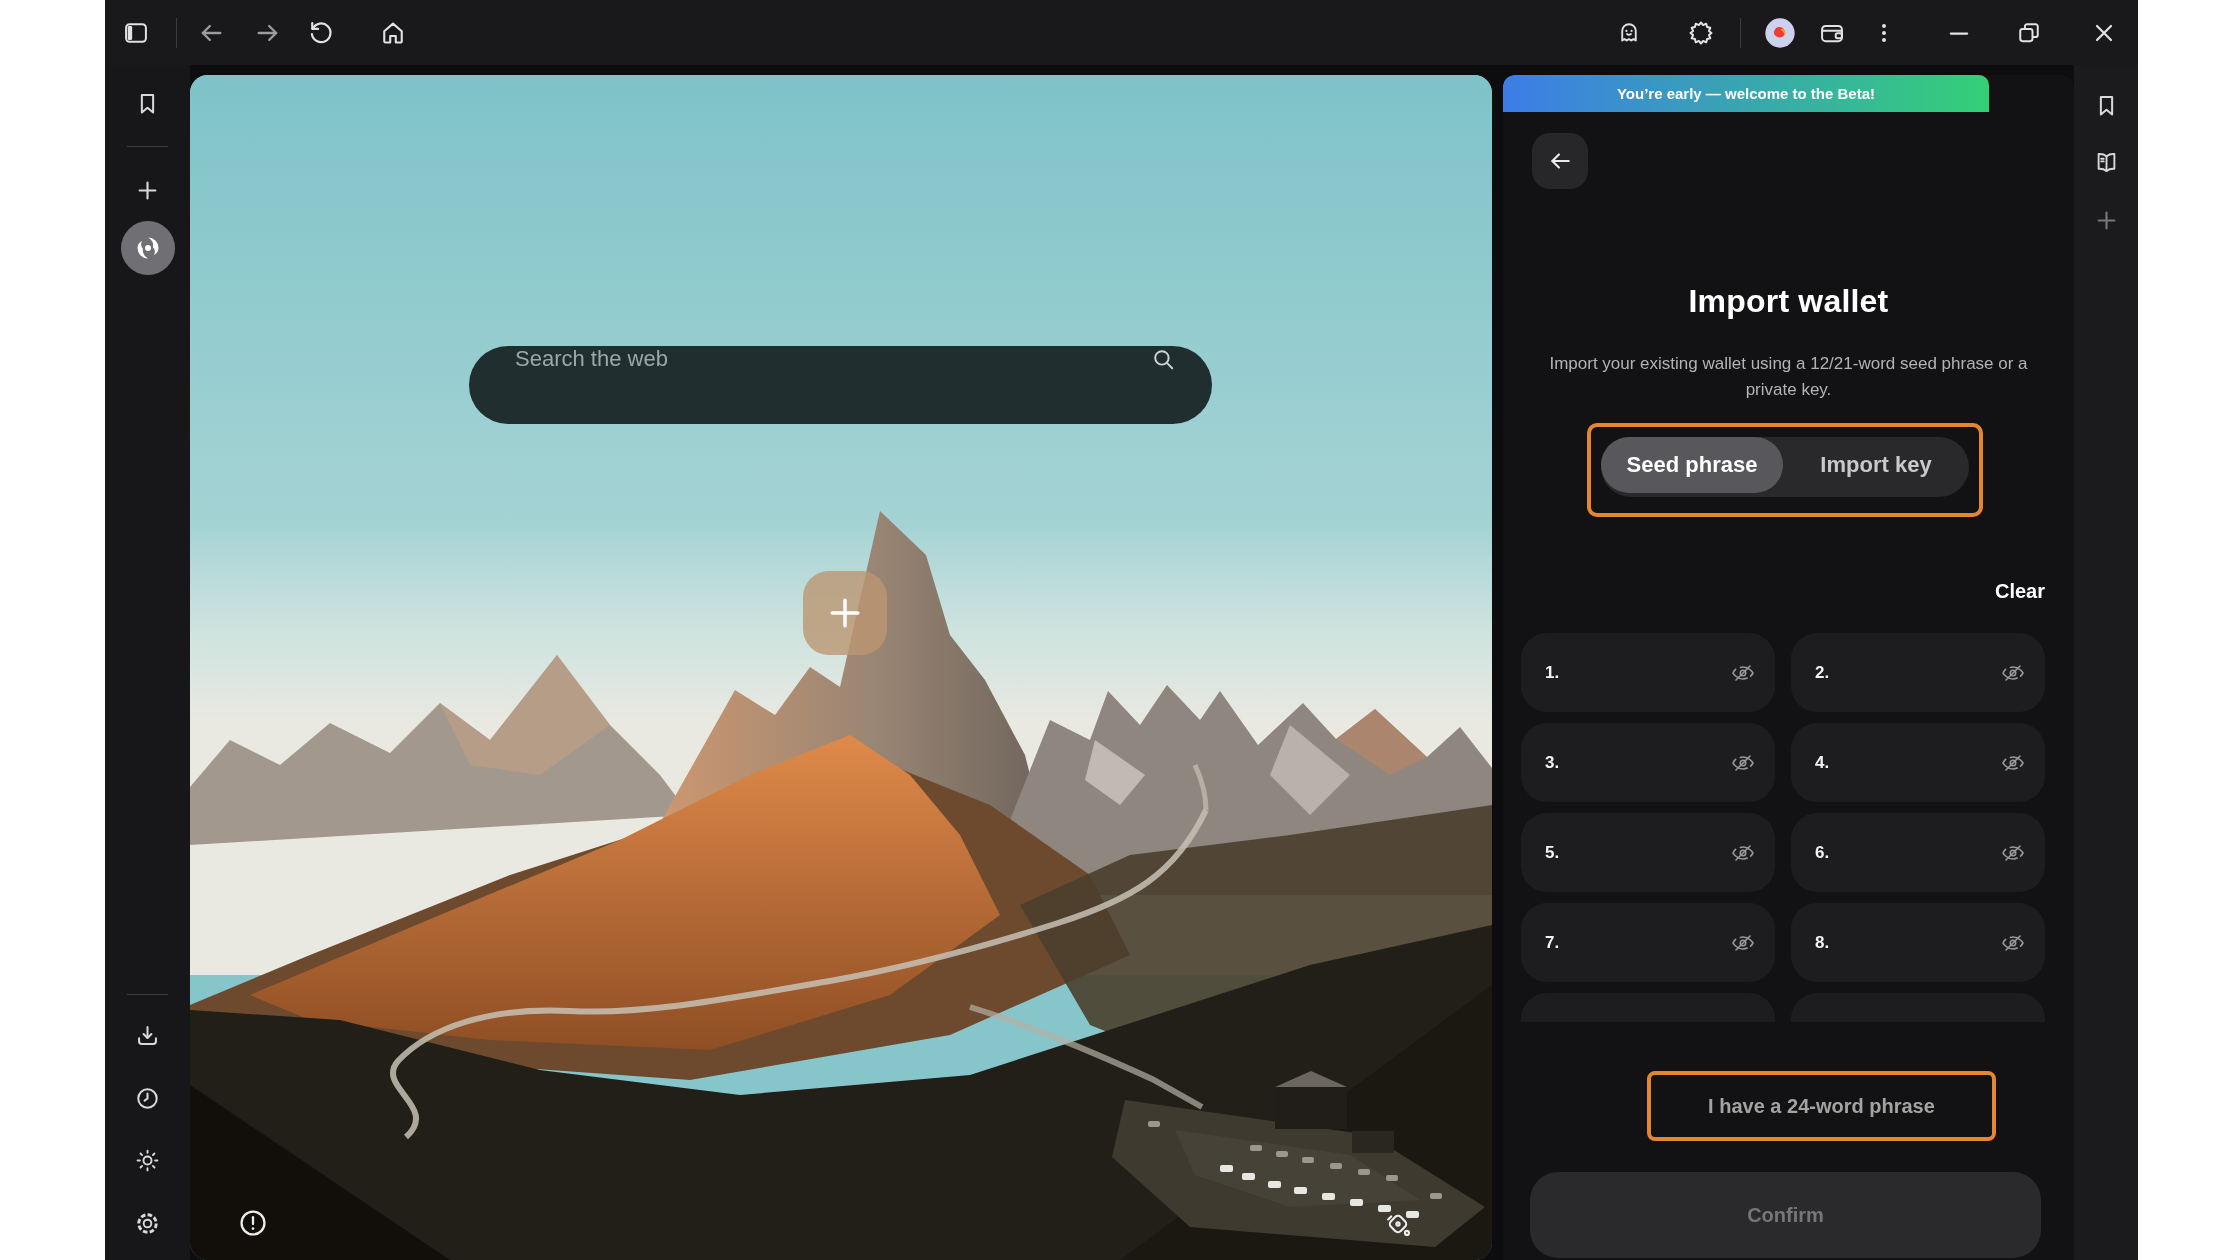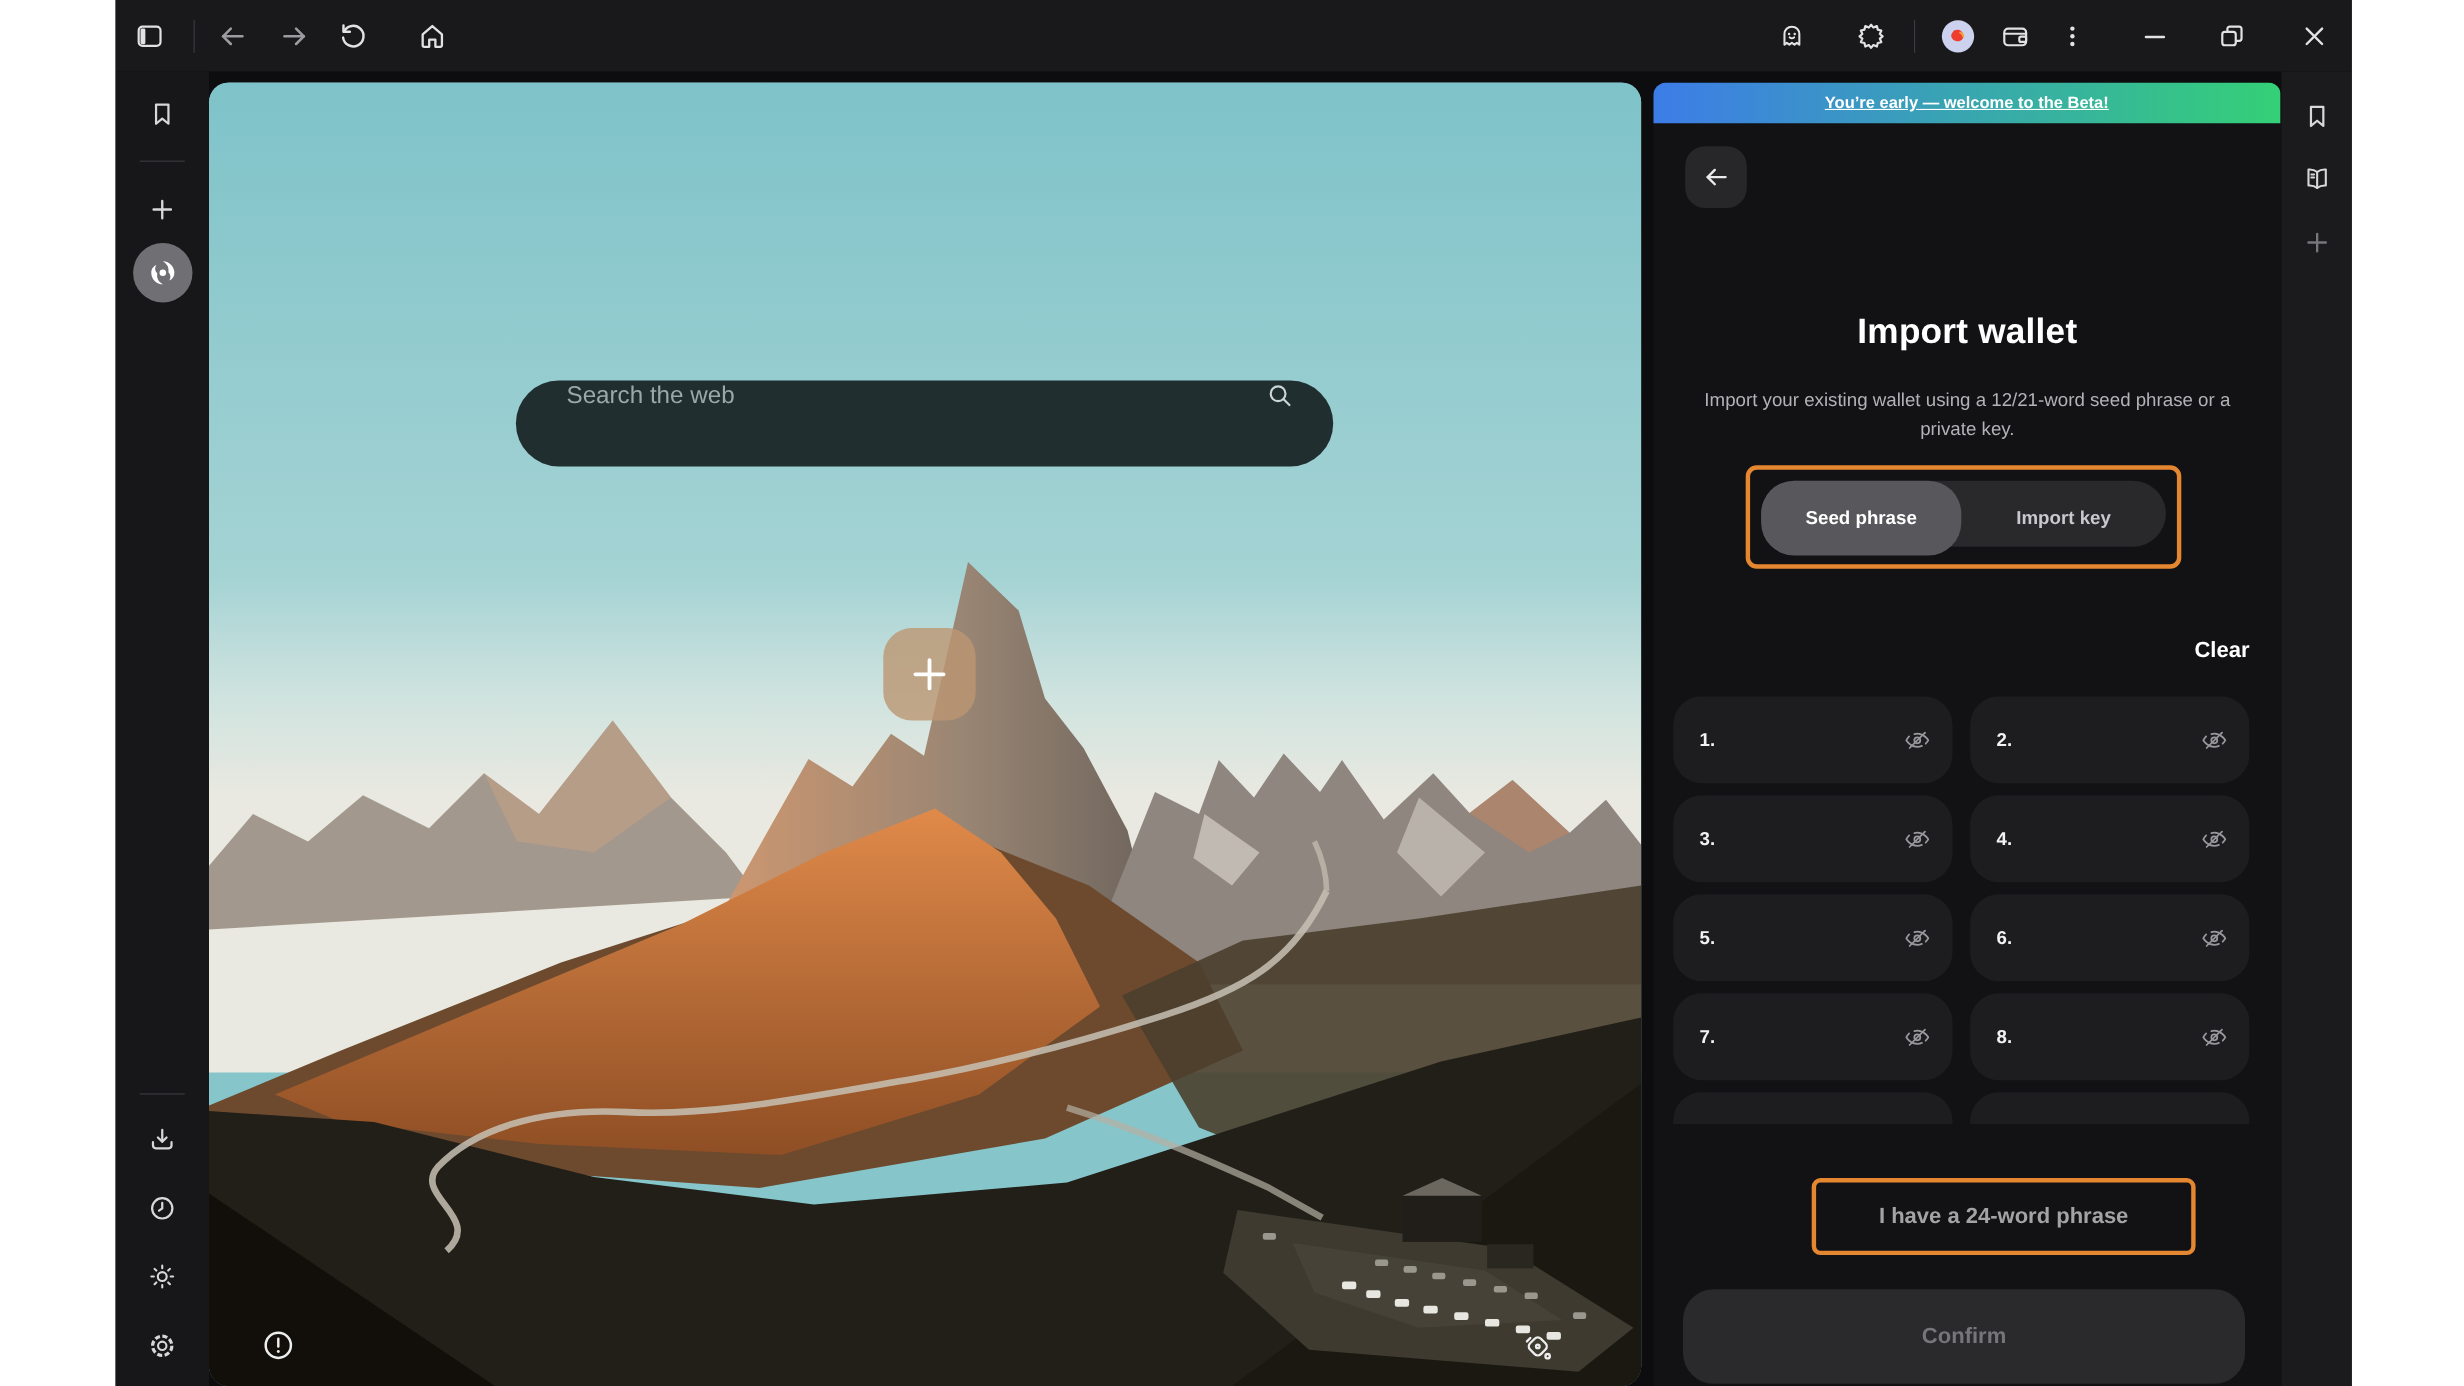--- a/index.html
+++ b/index.html
@@ -51,9 +51,9 @@
   
   .panel { position:absolute; left:1398px; top:75px; width:571px; height:1185px;
     background:#121214; border-radius:12px 12px 0 0; overflow:hidden; }
-  .beta { position:absolute; left:0; top:0; width:570px; height:37px; border-radius:10px 10px 0 0;
+  .beta { position:absolute; left:0; top:0; width:486px; height:37px; border-radius:10px 10px 0 0;
     display:flex; align-items:center; justify-content:center;
-    font-size:15px; font-weight:600; color:#ffffff;text-decoration:underline; }
+    font-size:15px; font-weight:600; color:#ffffff; }
   .backbtn { position:absolute; left:29px; top:58px; width:56px; height:56px; border-radius:18px;
     background:#27272a; border:none; color:#eaeaec; display:flex; align-items:center; justify-content:center; cursor:pointer; }
   .backbtn svg { width:26px; height:26px; }

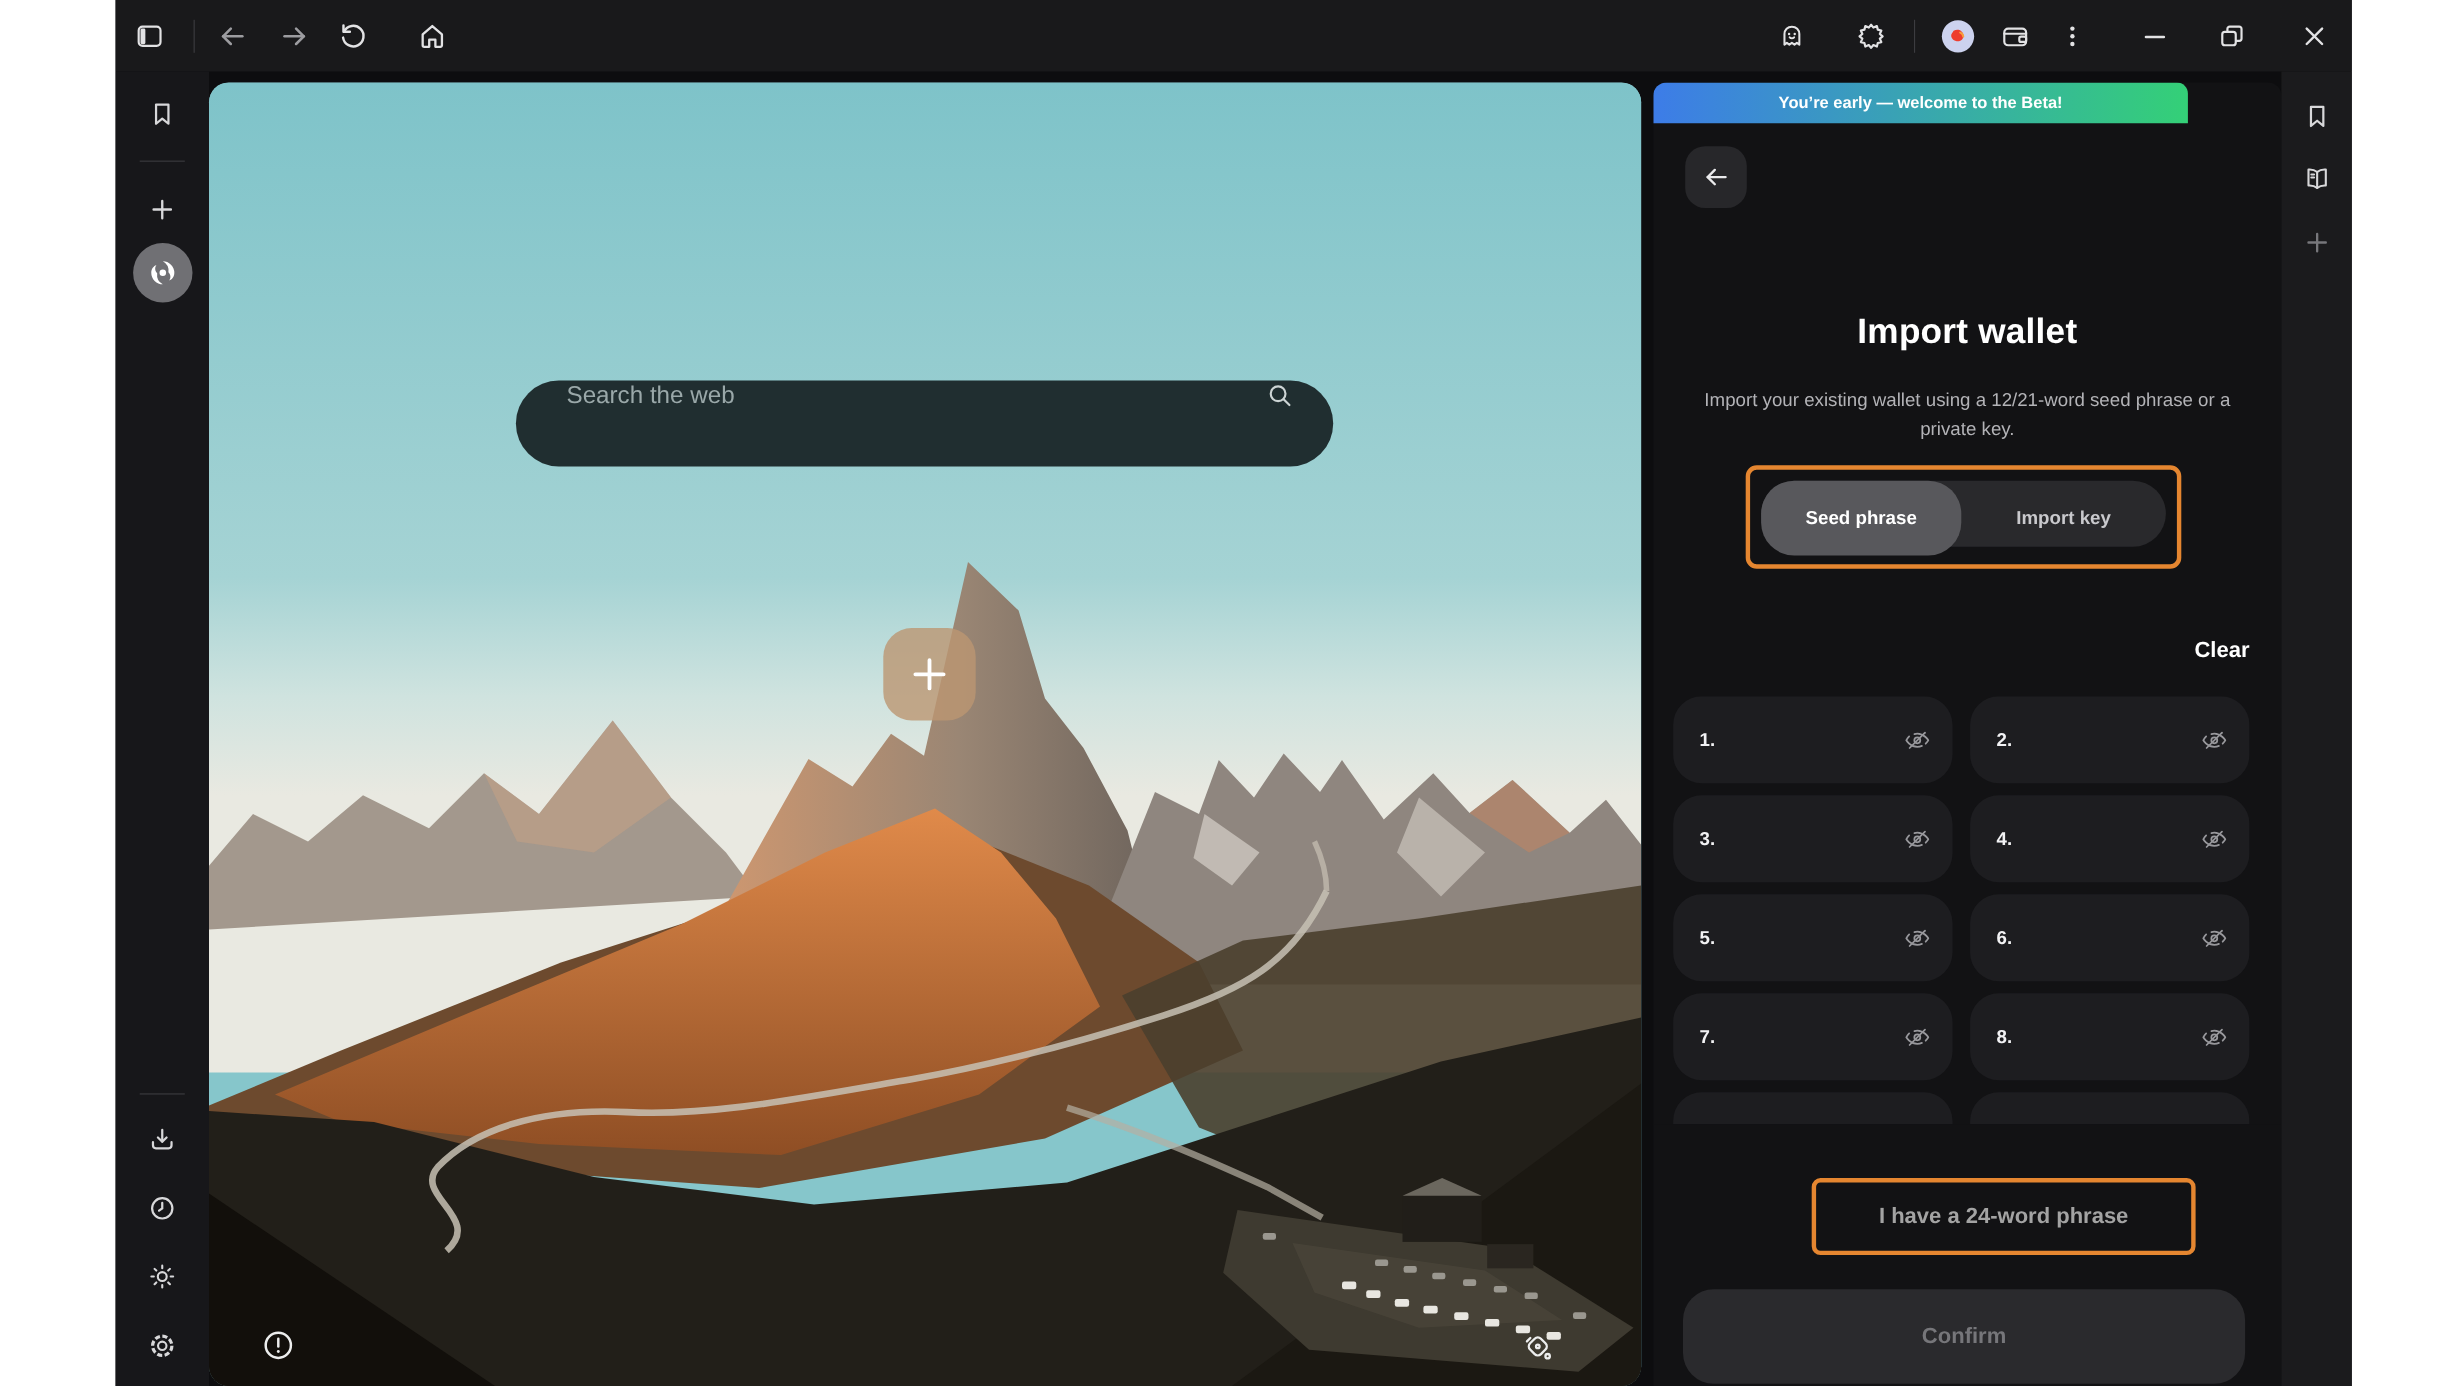--- a/index.html
+++ b/index.html
@@ -64,8 +64,8 @@
   .toggle-outer { position:absolute; left:84px; top:348px; width:396px; height:94px;
     border:4px solid #e58630; border-radius:10px; padding:10px; }
   .toggle { width:368px; height:60px; border-radius:30px; background:#29292c; display:flex; }
-  .seg { height:68px; border-radius:30px; display:flex; align-items:center; justify-content:center;
-    font-size:17px; font-weight:700; cursor:pointer; }
+  .seg { height:56px; border-radius:30px; display:flex; align-items:center; justify-content:center;
+    font-size:22px; font-weight:700; cursor:pointer; }
   .seg.active { width:182px; background:#58585c; color:#ffffff; }
   .seg.inactive { flex:1; color:#c9c9cd; font-weight:600; }
   .clear { position:absolute; right:29px; top:505px; font-size:20px; font-weight:700; color:#ffffff; cursor:pointer; }

